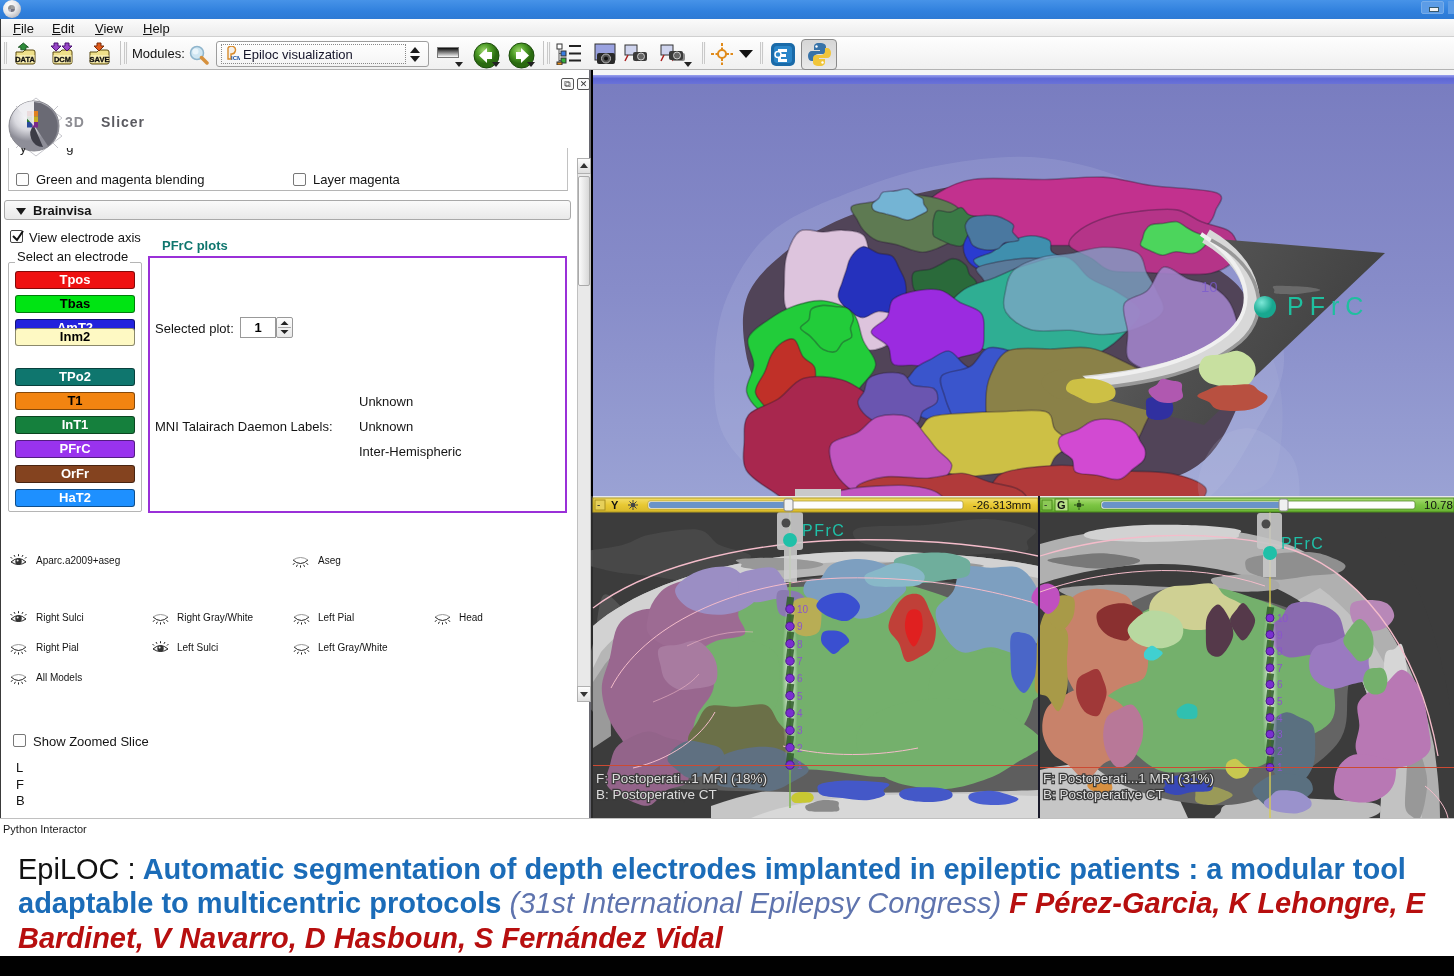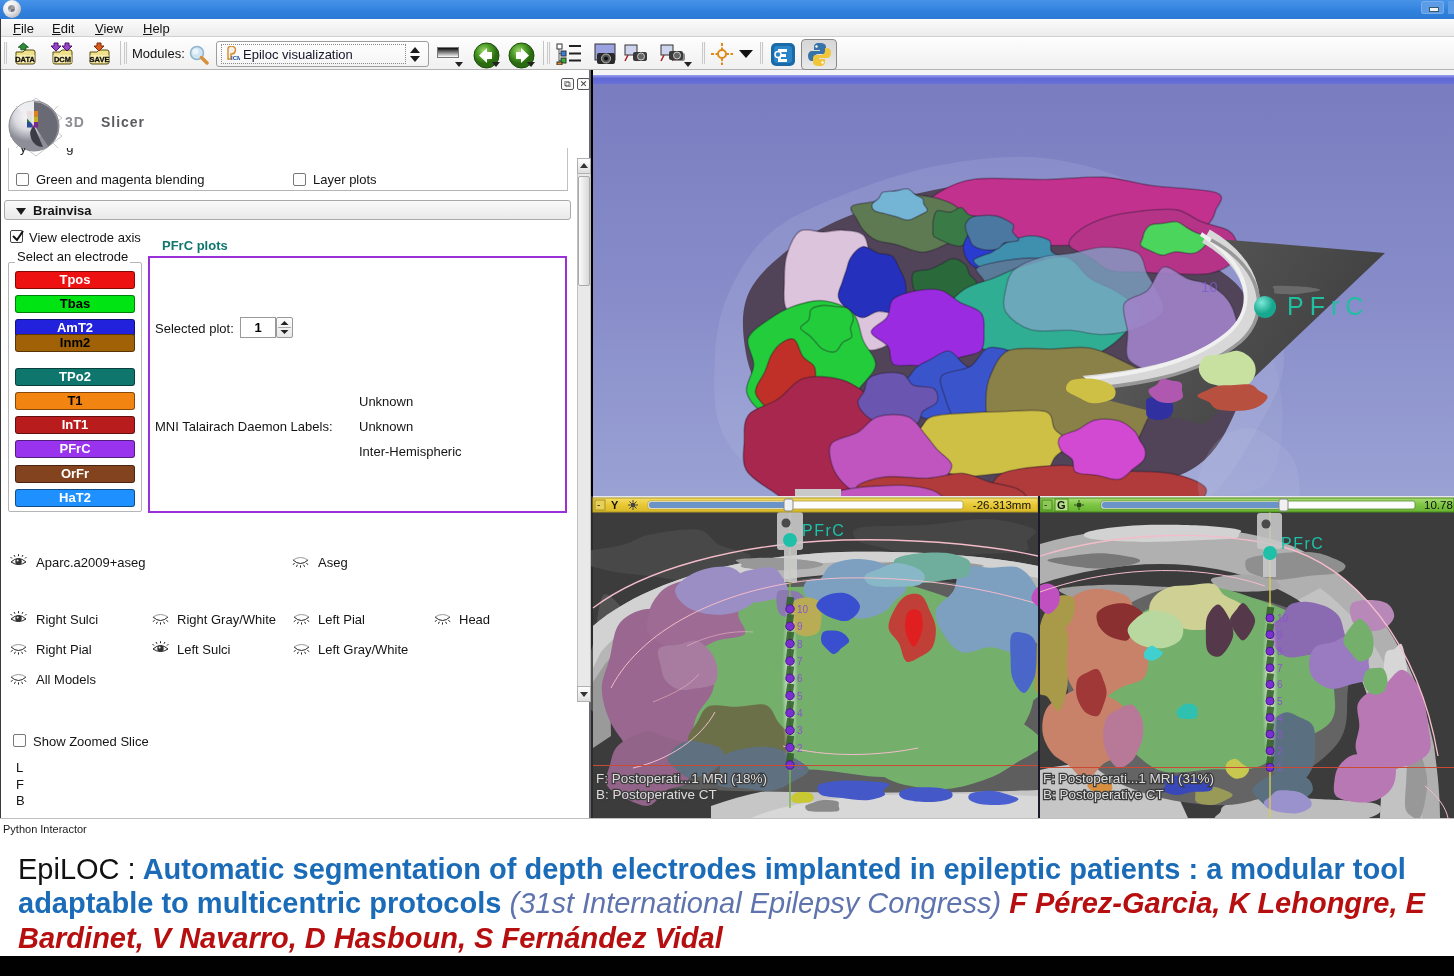--- a/index.html
+++ b/index.html
@@ -265,7 +265,7 @@
   <div class="cb abs" style="left:16px;top:103px"></div>
   <div class="lbl13 abs" style="left:36px;top:102px">Green and magenta blending</div>
   <div class="cb abs" style="left:293px;top:103px"></div>
-  <div class="lbl13 abs" style="left:313px;top:102px">Layer plots</div>
+  <div class="lbl13 abs" style="left:313px;top:102px">Layer magenta</div>
 
   <div class="colhdr abs" style="top:130px">
       <div class="tri"></div>

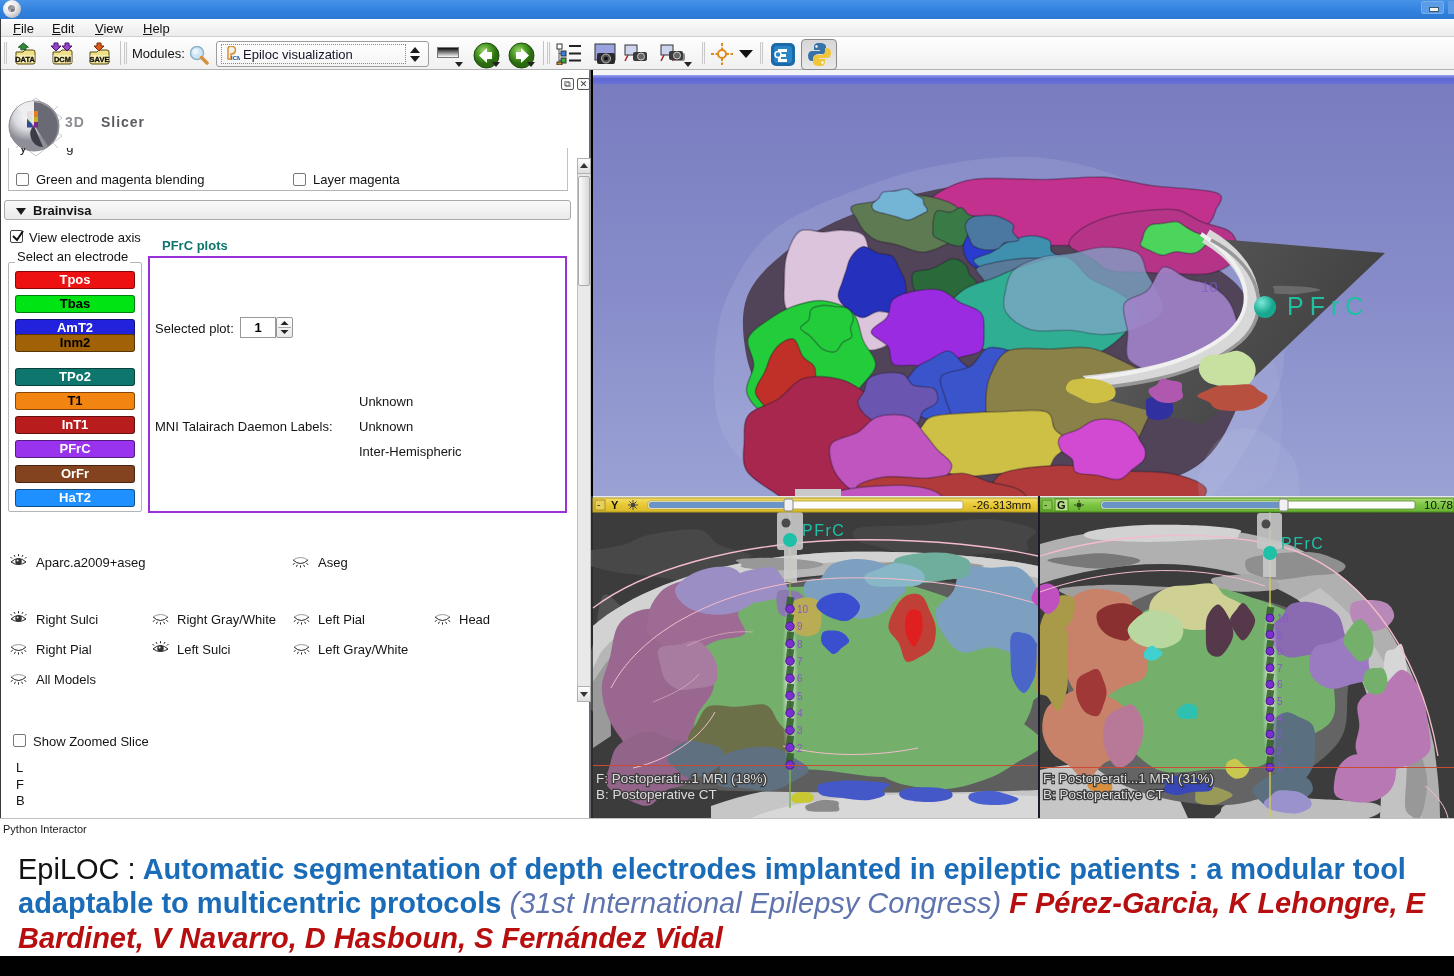--- a/index.html
+++ b/index.html
@@ -282,7 +282,7 @@
   <div class="ebtn abs" style="top:201px;background:#ee1111;color:#fff">Tpos</div>
   <div class="ebtn abs" style="top:225px;background:#00e413;color:#000">Tbas</div>
   <div class="ebtn abs" style="top:249px;background:#2222dd;color:#fff">AmT2</div>
-  <div class="ebtn abs" style="top:264px;background:#a16207;color:#000">Inm2</div>
+  <div class="ebtn abs" style="top:258px;background:#fef9c3;color:#000">Inm2</div>
   <div class="ebtn abs" style="top:298px;background:#0f766e;color:#fff">TPo2</div>
   <div class="ebtn abs" style="top:322px;background:#f28411;color:#000">T1</div>
   <div class="ebtn abs" style="top:346px;background:#b91c1c;color:#fff">InT1</div>

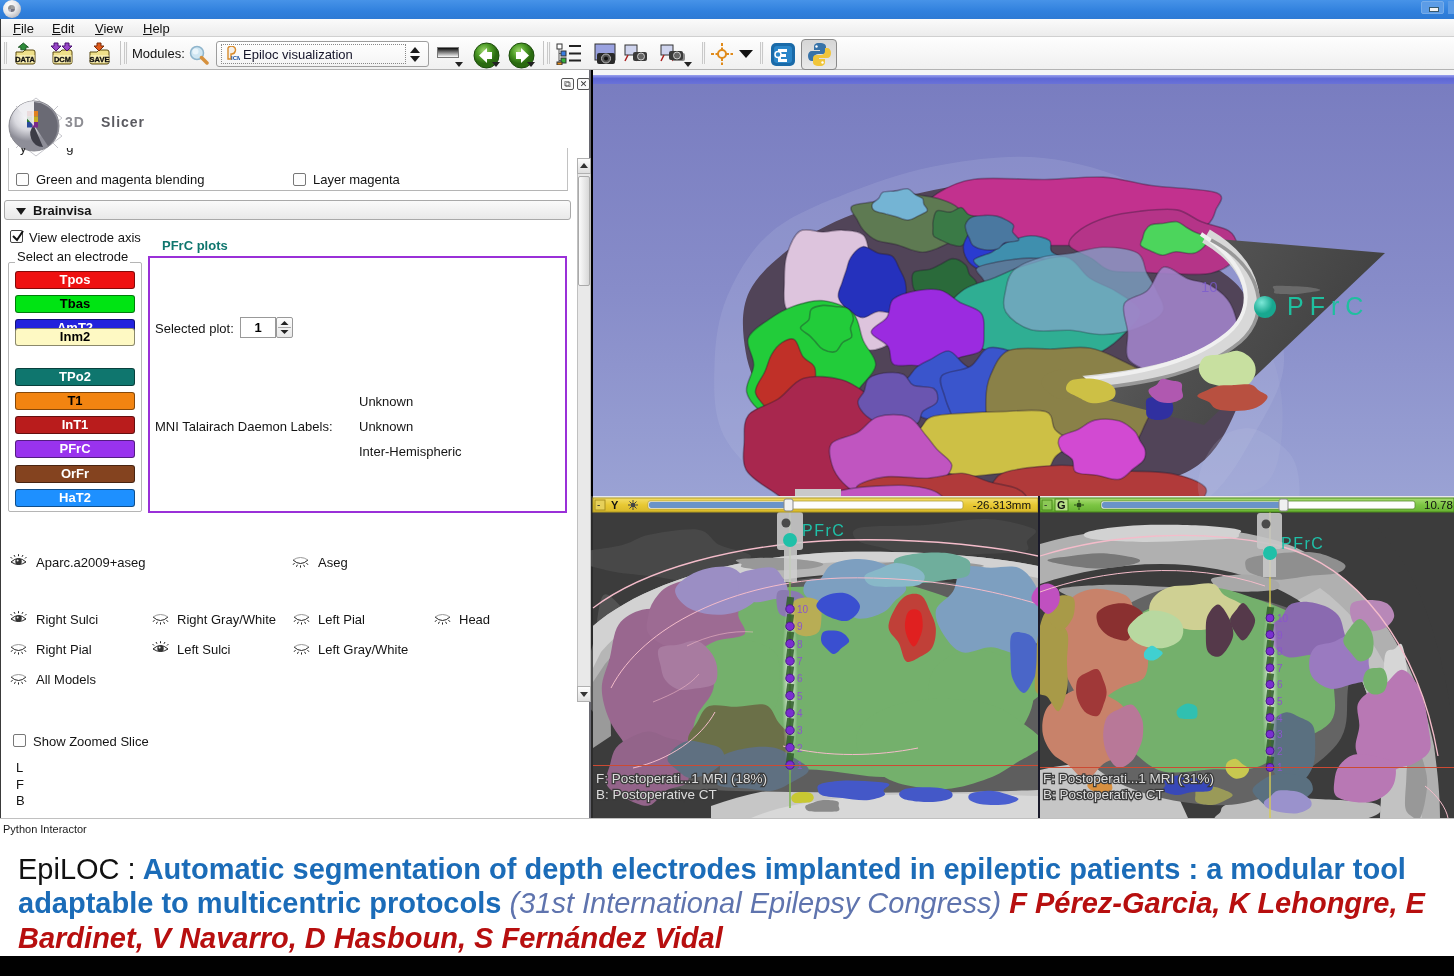--- a/index.html
+++ b/index.html
@@ -285,7 +285,7 @@
   <div class="ebtn abs" style="top:258px;background:#fef9c3;color:#000">Inm2</div>
   <div class="ebtn abs" style="top:298px;background:#0f766e;color:#fff">TPo2</div>
   <div class="ebtn abs" style="top:322px;background:#f28411;color:#000">T1</div>
-  <div class="ebtn abs" style="top:346px;background:#b91c1c;color:#fff">InT1</div>
+  <div class="ebtn abs" style="top:346px;background:#15803d;color:#fff">InT1</div>
   <div class="ebtn abs" style="top:370px;background:#9933ee;color:#fff">PFrC</div>
   <div class="ebtn abs" style="top:395px;background:#84431f;color:#fff">OrFr</div>
   <div class="ebtn abs" style="top:419px;background:#1e90ff;color:#fff">HaT2</div>

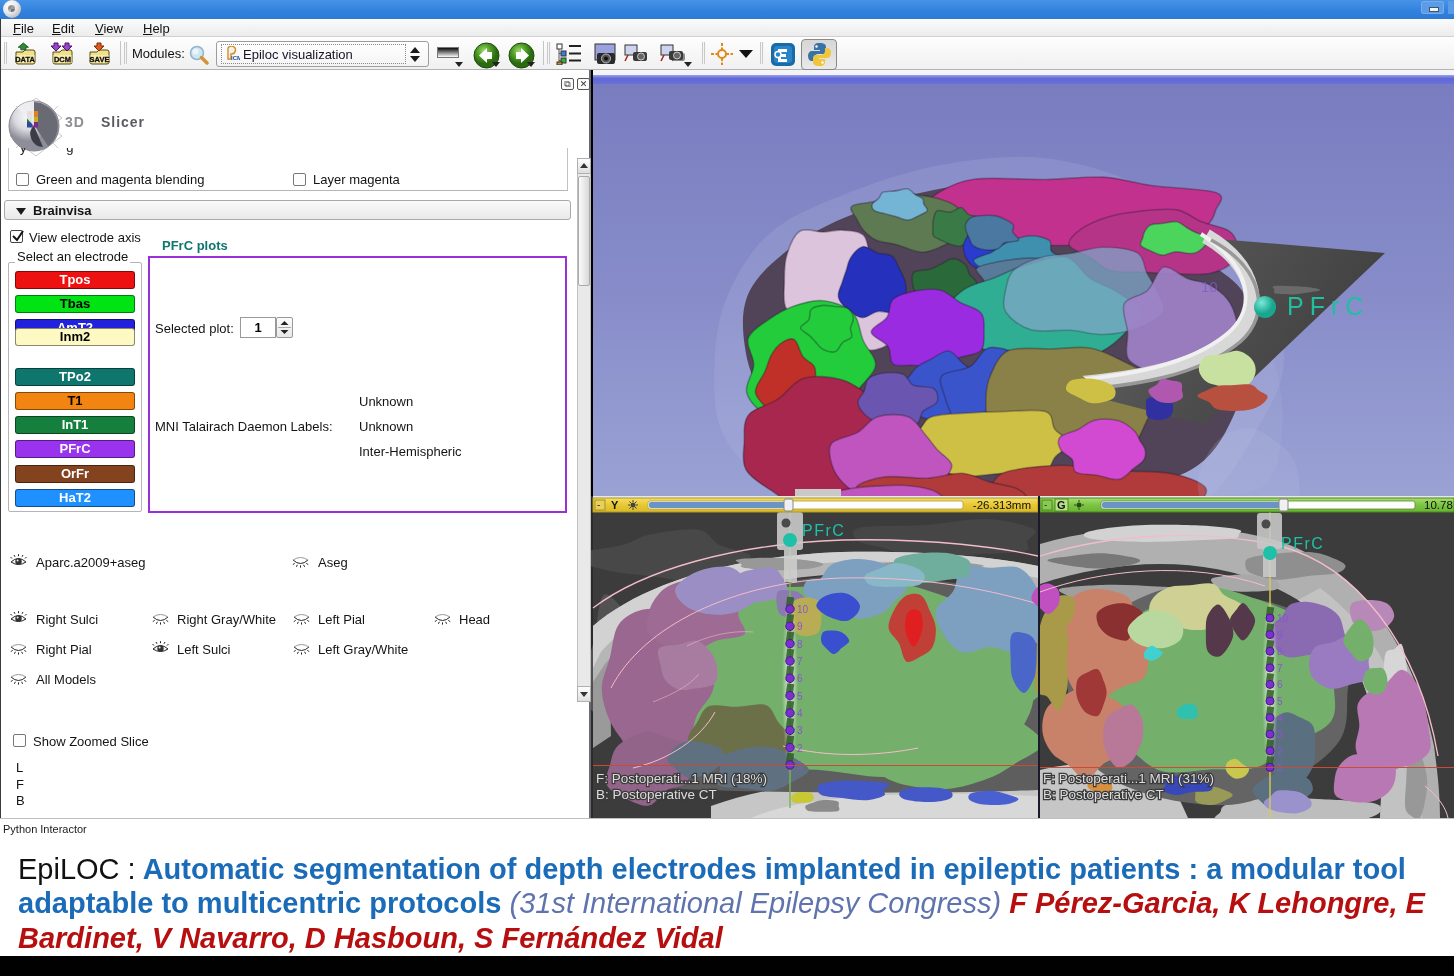--- a/index.html
+++ b/index.html
@@ -49,7 +49,7 @@
 .ebtn { left:15px; width:120px; height:18px; border-radius:3px; border:1px solid rgba(0,0,0,.45);
   font-size:13px; font-weight:700; text-align:center; line-height:16px; }
 
-.eyerow { font-size:13px; color:#141414; }
+.eyerow { font-size:10px; color:#141414; }
 
 #view3d { left:593px; top:70px; width:861px; height:426px; }
 #slices { left:591px; top:496px; width:863px; height:322px; background:#2b2b2b; }

